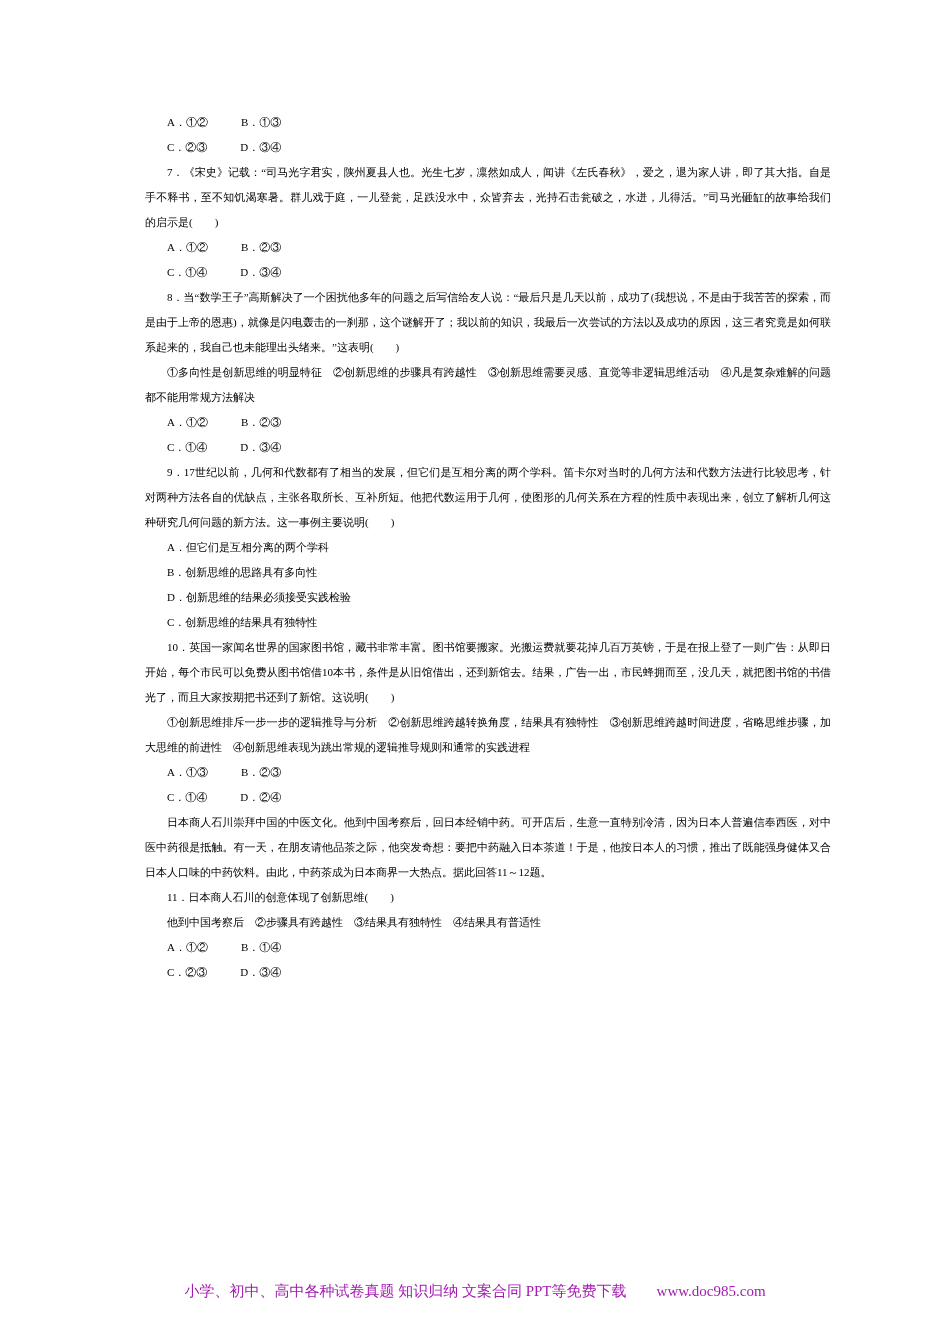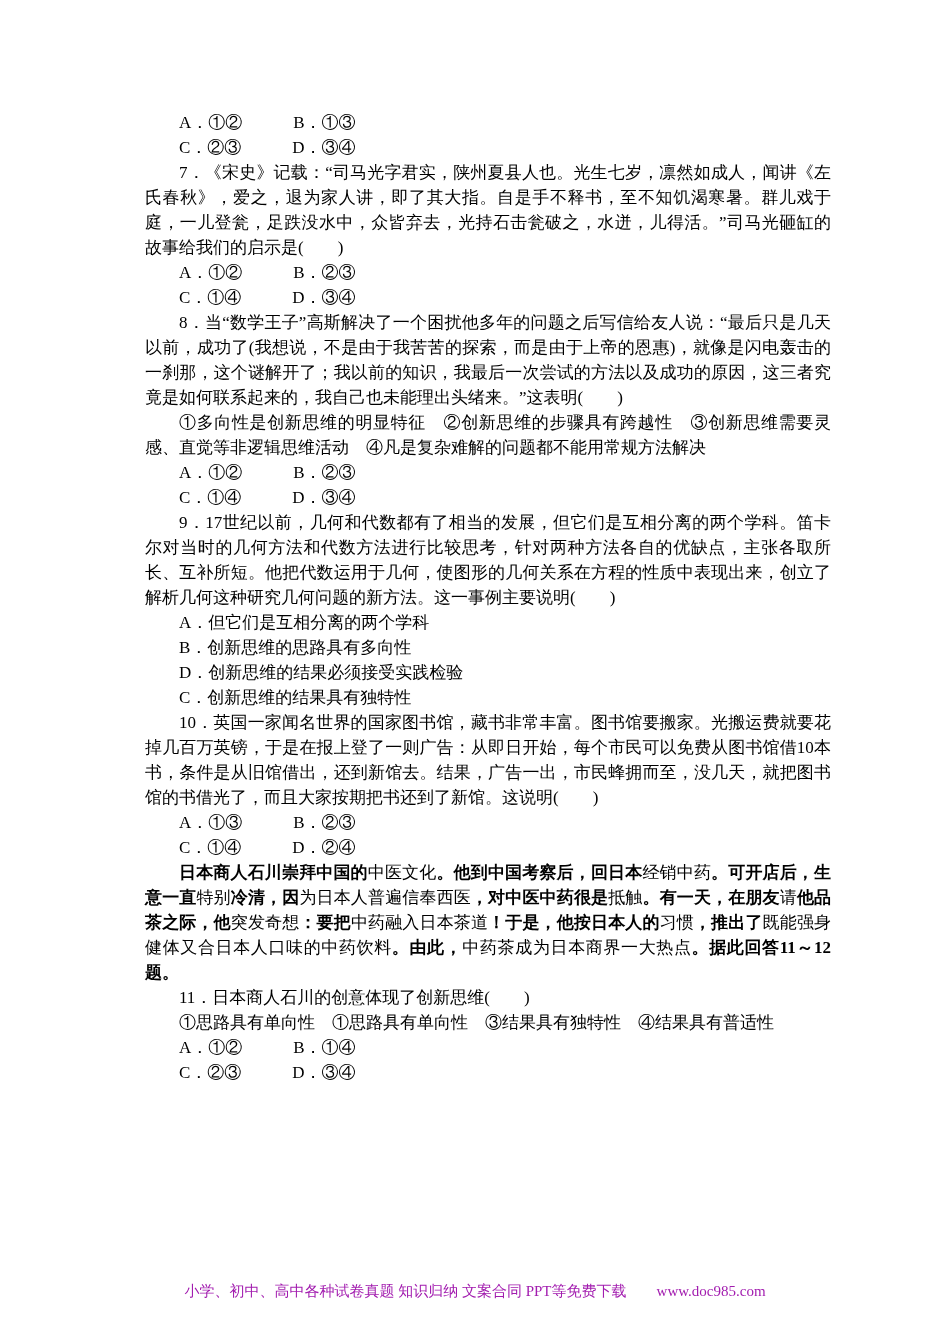--- a/index.html
+++ b/index.html
@@ -15,7 +15,7 @@
     position: absolute;
     top: 110px; left: 145px;
     width: 686px;
-    font-size: 17px;
+    font-size: 11px;
     line-height: 25px;
     text-align: justify;
     text-justify: inter-ideograph;

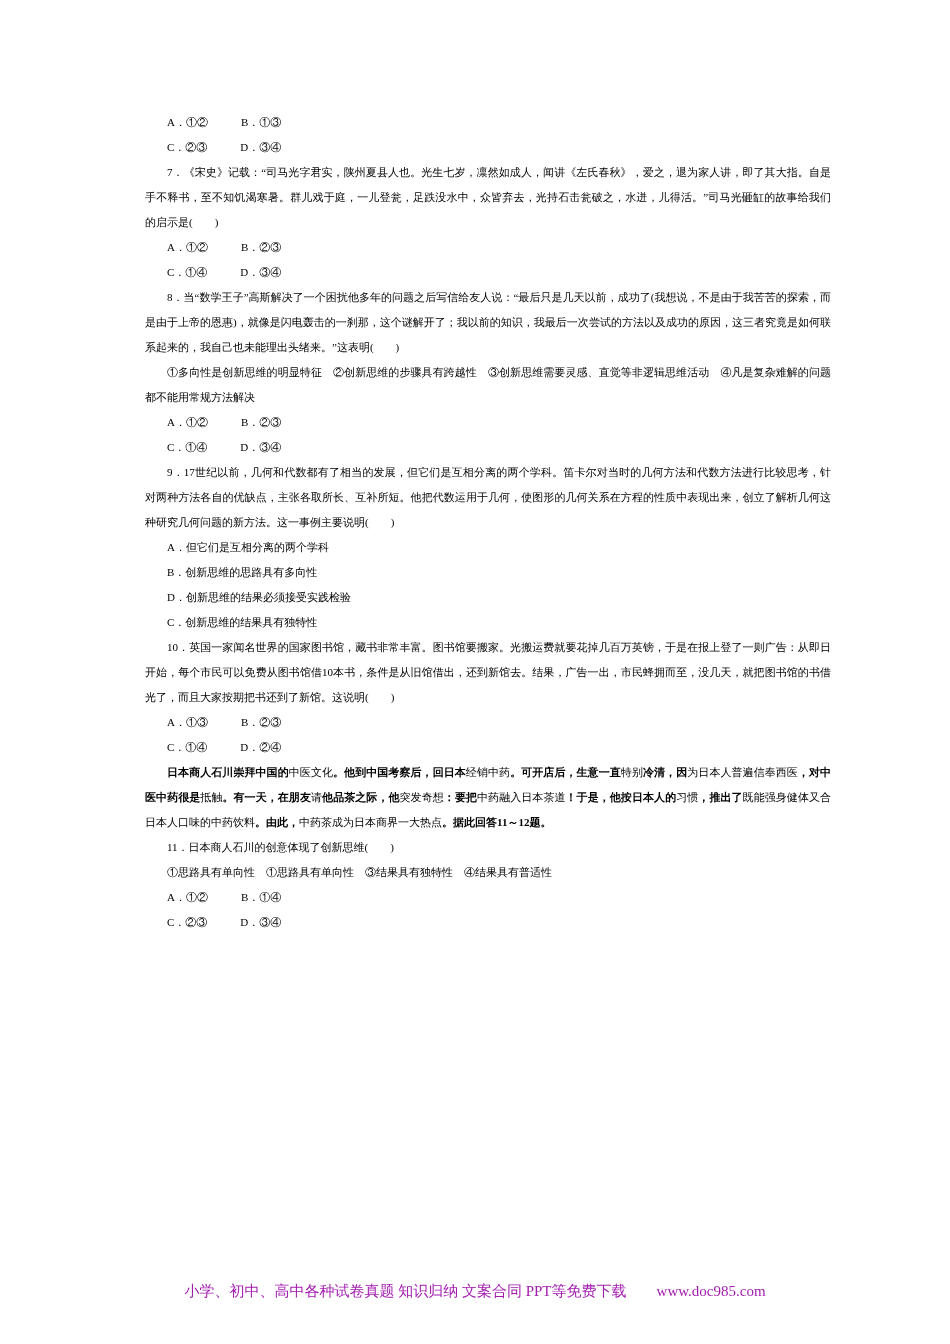--- a/index.html
+++ b/index.html
@@ -53,6 +53,7 @@
   <p class="para">D．创新思维的结果必须接受实践检验</p>
   <p class="para">C．创新思维的结果具有独特性</p>
   <p class="para">10．英国一家闻名世界的国家图书馆，藏书非常丰富。图书馆要搬家。光搬运费就要花掉几百万英镑，于是在报上登了一则广告：从即日开始，每个市民可以免费从图书馆借10本书，条件是从旧馆借出，还到新馆去。结果，广告一出，市民蜂拥而至，没几天，就把图书馆的书借光了，而且大家按期把书还到了新馆。这说明(　　)</p>
+  <p class="para">①创新思维排斥一步一步的逻辑推导与分析　②创新思维跨越转换角度，结果具有独特性　③创新思维跨越时间进度，省略思维步骤，加大思维的前进性　④创新思维表现为跳出常规的逻辑推导规则和通常的实践进程</p>
   <p class="para">A．①③　　　B．②③</p>
   <p class="para">C．①④　　　D．②④</p>
   <p class="para"><span class="seg">日本商人石川崇拜中国的</span><span class="seg hl">中医文化</span><span class="seg">。他到中国考察后，回日本</span><span class="seg hl">经销中药</span><span class="seg">。可开店后，生意一直</span><span class="seg hl">特别</span><span class="seg">冷清，因</span><span class="seg hl">为日本人普遍信奉西医</span><span class="seg">，对中医中药很是</span><span class="seg hl">抵触</span><span class="seg">。有一天，在朋友</span><span class="seg hl">请</span><span class="seg">他品茶之际，他</span><span class="seg hl">突发奇想</span><span class="seg">：要把</span><span class="seg hl">中药融入日本茶道</span><span class="seg">！于是，他按日本人的</span><span class="seg hl">习惯</span><span class="seg">，推出了</span><span class="seg hl">既能强身健体又合日本人口味的中药饮料</span><span class="seg">。由此，</span><span class="seg hl">中药茶成为日本商界一大热点</span><span class="seg">。据此回答11～12题。</span></p>

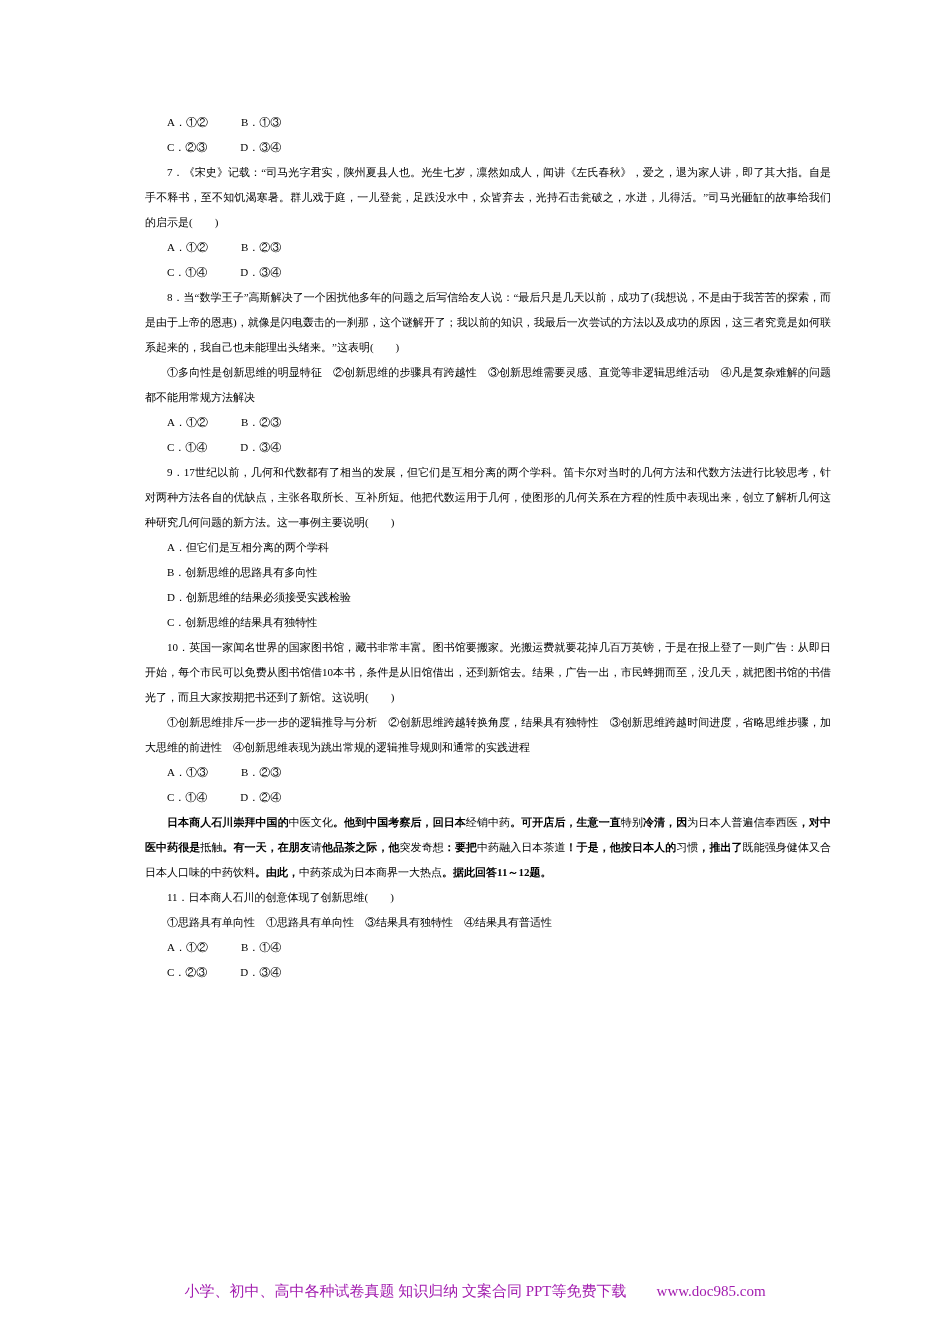--- a/index.html
+++ b/index.html
@@ -21,7 +21,7 @@
     text-justify: inter-ideograph;
   }
   .para { text-indent: 2em; }
-  .seg { font-weight: bold; }
+  .seg { font-weight: normal; }
   .seg.hl { font-weight: normal; }
   .footer {
     position: absolute;

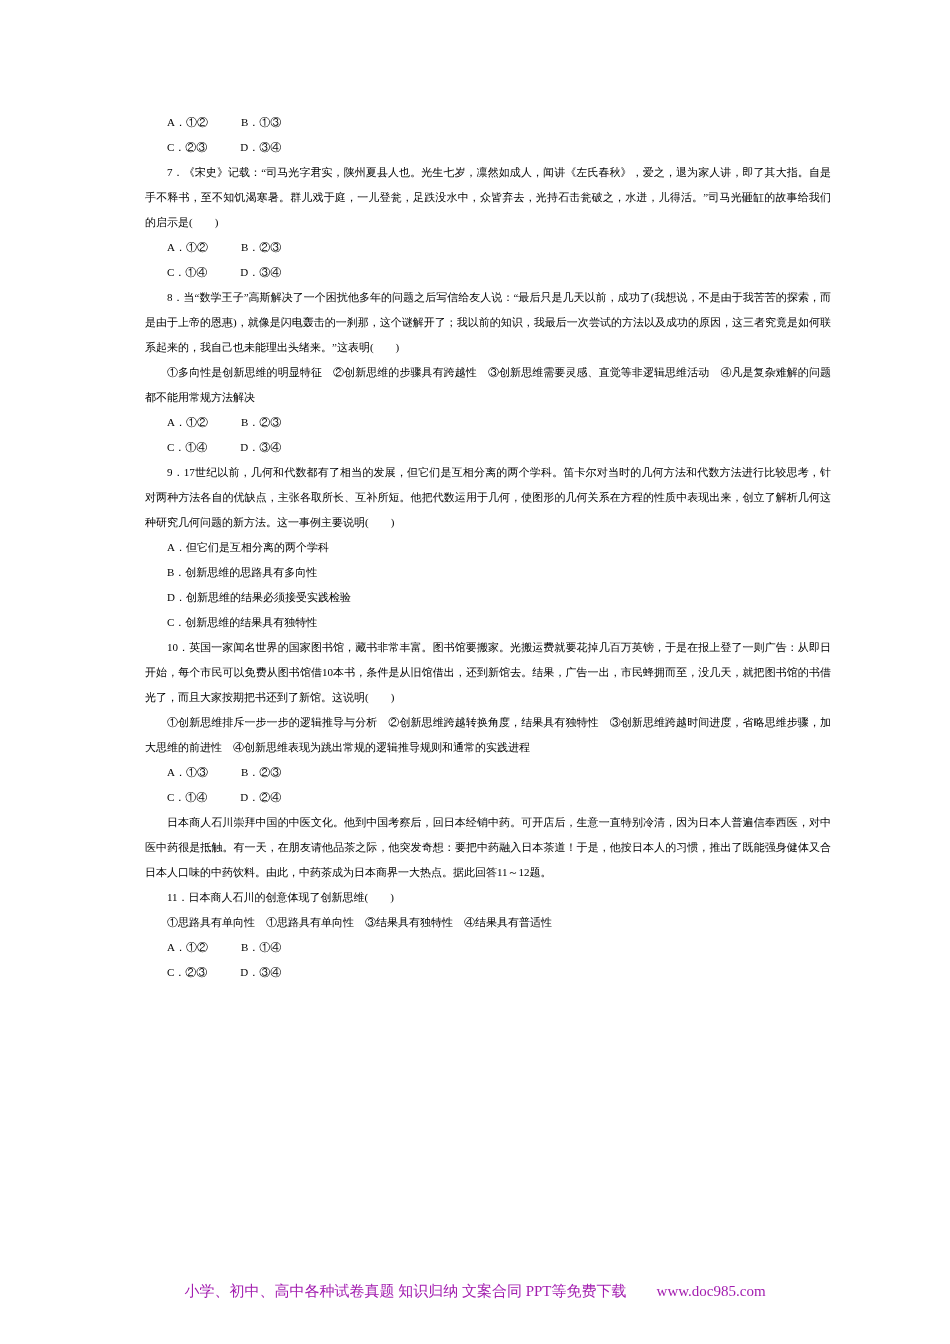--- a/index.html
+++ b/index.html
@@ -58,7 +58,7 @@
   <p class="para">C．①④　　　D．②④</p>
   <p class="para"><span class="seg">日本商人石川崇拜中国的</span><span class="seg hl">中医文化</span><span class="seg">。他到中国考察后，回日本</span><span class="seg hl">经销中药</span><span class="seg">。可开店后，生意一直</span><span class="seg hl">特别</span><span class="seg">冷清，因</span><span class="seg hl">为日本人普遍信奉西医</span><span class="seg">，对中医中药很是</span><span class="seg hl">抵触</span><span class="seg">。有一天，在朋友</span><span class="seg hl">请</span><span class="seg">他品茶之际，他</span><span class="seg hl">突发奇想</span><span class="seg">：要把</span><span class="seg hl">中药融入日本茶道</span><span class="seg">！于是，他按日本人的</span><span class="seg hl">习惯</span><span class="seg">，推出了</span><span class="seg hl">既能强身健体又合日本人口味的中药饮料</span><span class="seg">。由此，</span><span class="seg hl">中药茶成为日本商界一大热点</span><span class="seg">。据此回答11～12题。</span></p>
   <p class="para">11．日本商人石川的创意体现了创新思维(　　)</p>
-  <p class="para">①思路具有单向性　①思路具有单向性　③结果具有独特性　④结果具有普适性</p>
+  <p class="para">他到中国考察后　②步骤具有跨越性　③结果具有独特性　④结果具有普适性</p>
   <p class="para">A．①②　　　B．①④</p>
   <p class="para">C．②③　　　D．③④</p>
 </div>

